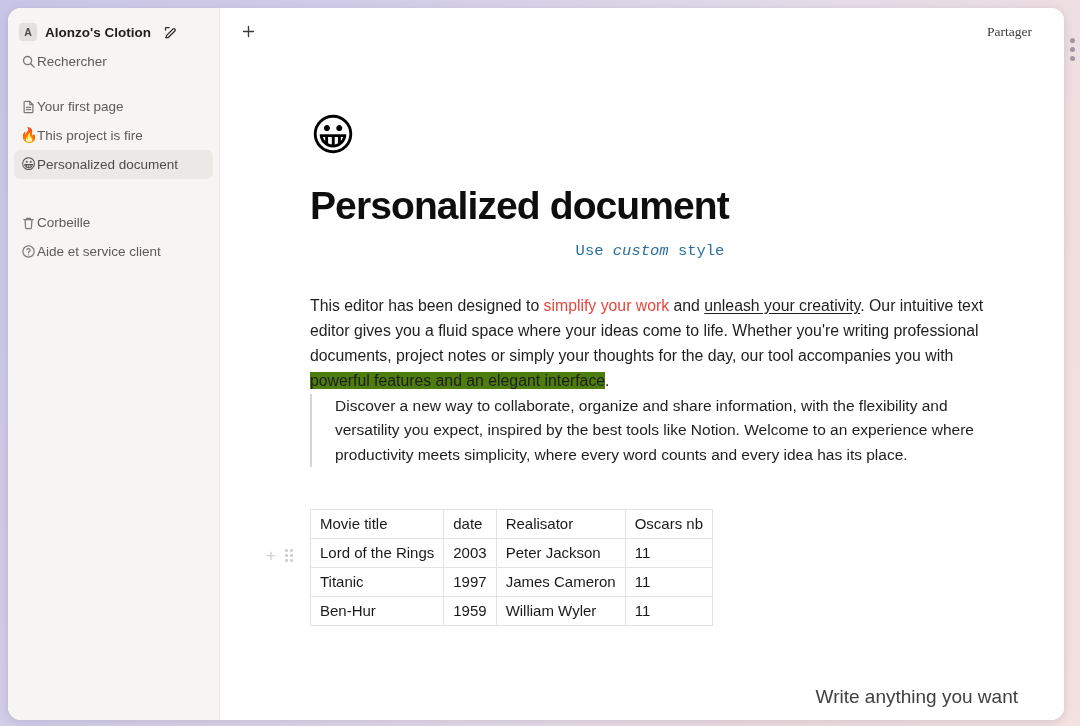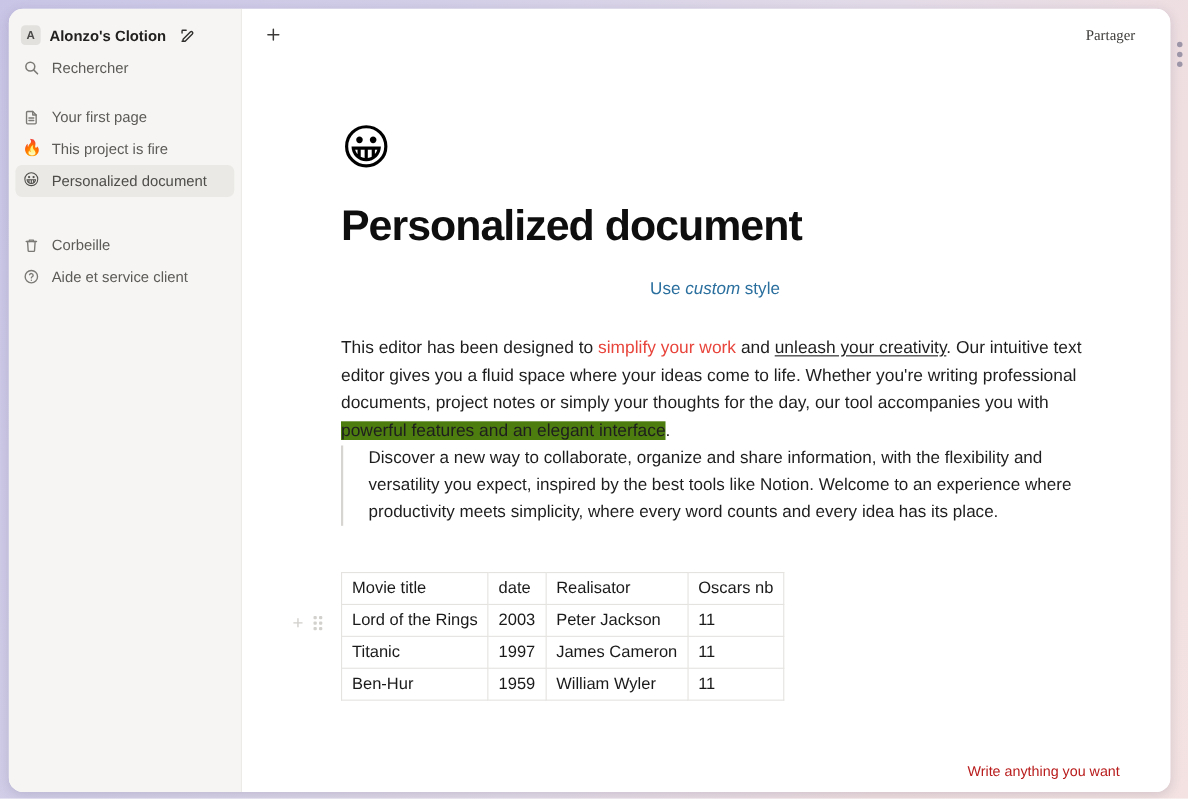--- a/index.html
+++ b/index.html
@@ -94,7 +94,6 @@
     margin: 0 6px;
     padding: 0 6px;
     border-radius: 6px;
-    gap: 10px;
     cursor: pointer;
     color: #5c5b58;
     font-size: 13.5px;

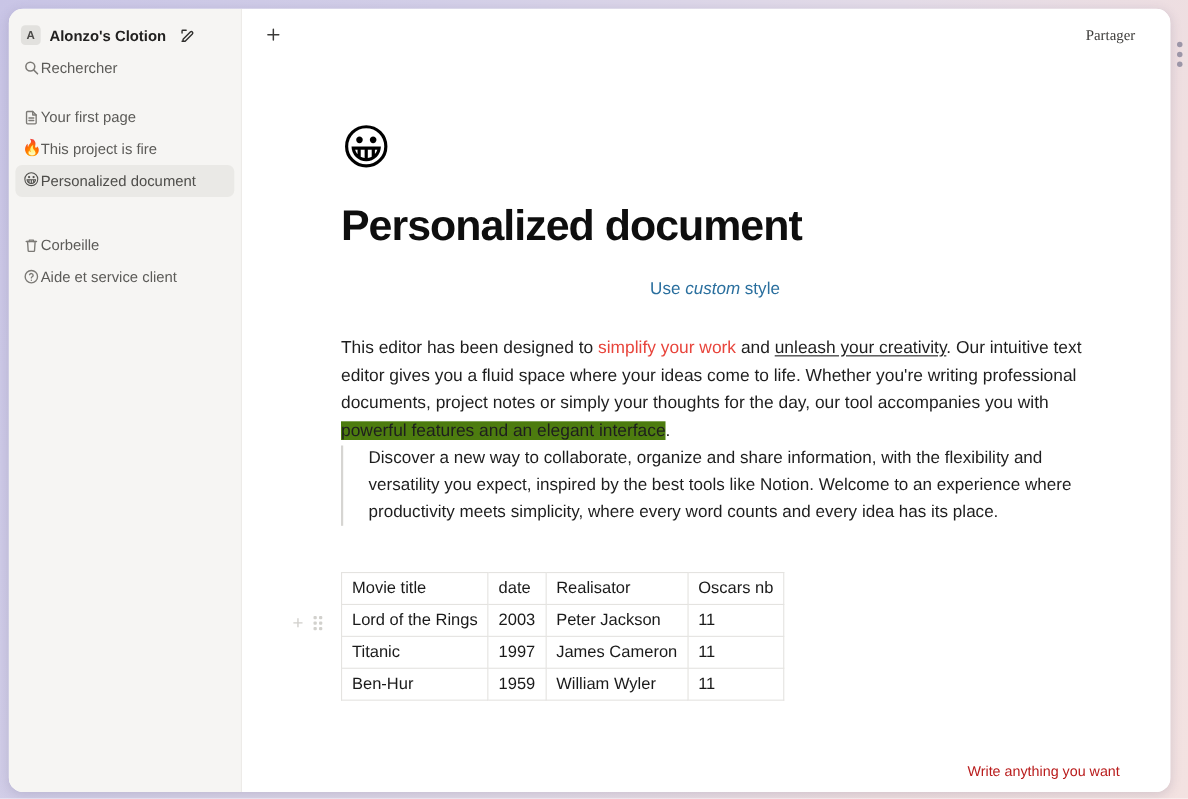--- a/index.html
+++ b/index.html
@@ -179,8 +179,9 @@
     text-align: center;
     font-size: 15.5px;
     color: #2a6f9e;
-    margin-top: 23px;
+    margin-top: 12px;
     line-height: 1.5;
+    font-family: Liberation Mono, monospace;
   }
   .blk-center-blue i { font-style: italic; }
 

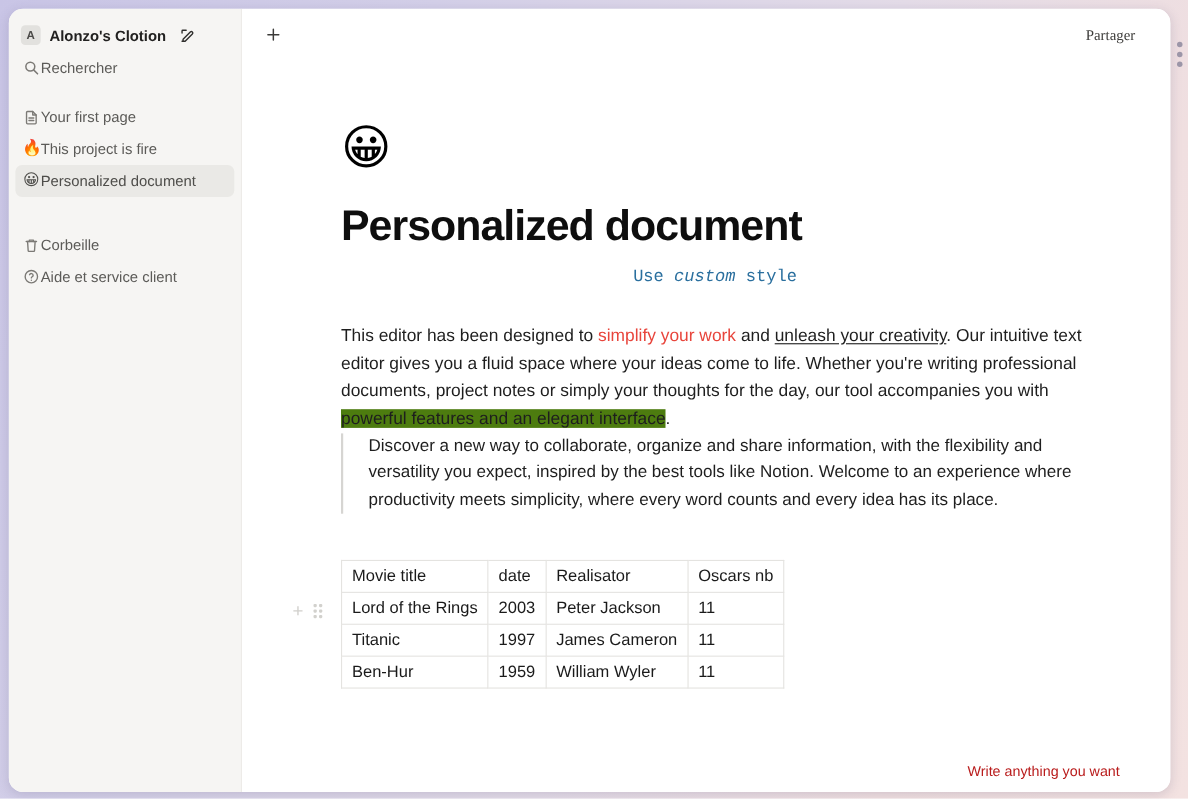--- a/index.html
+++ b/index.html
@@ -253,8 +253,8 @@
     position: absolute;
     right: 46px;
     bottom: 12px;
-    font-size: 13px;
-    color: #b91c1c;
+    font-size: 19px;
+    color: #404040;
     cursor: text;
     white-space: nowrap;
     text-align: right;

